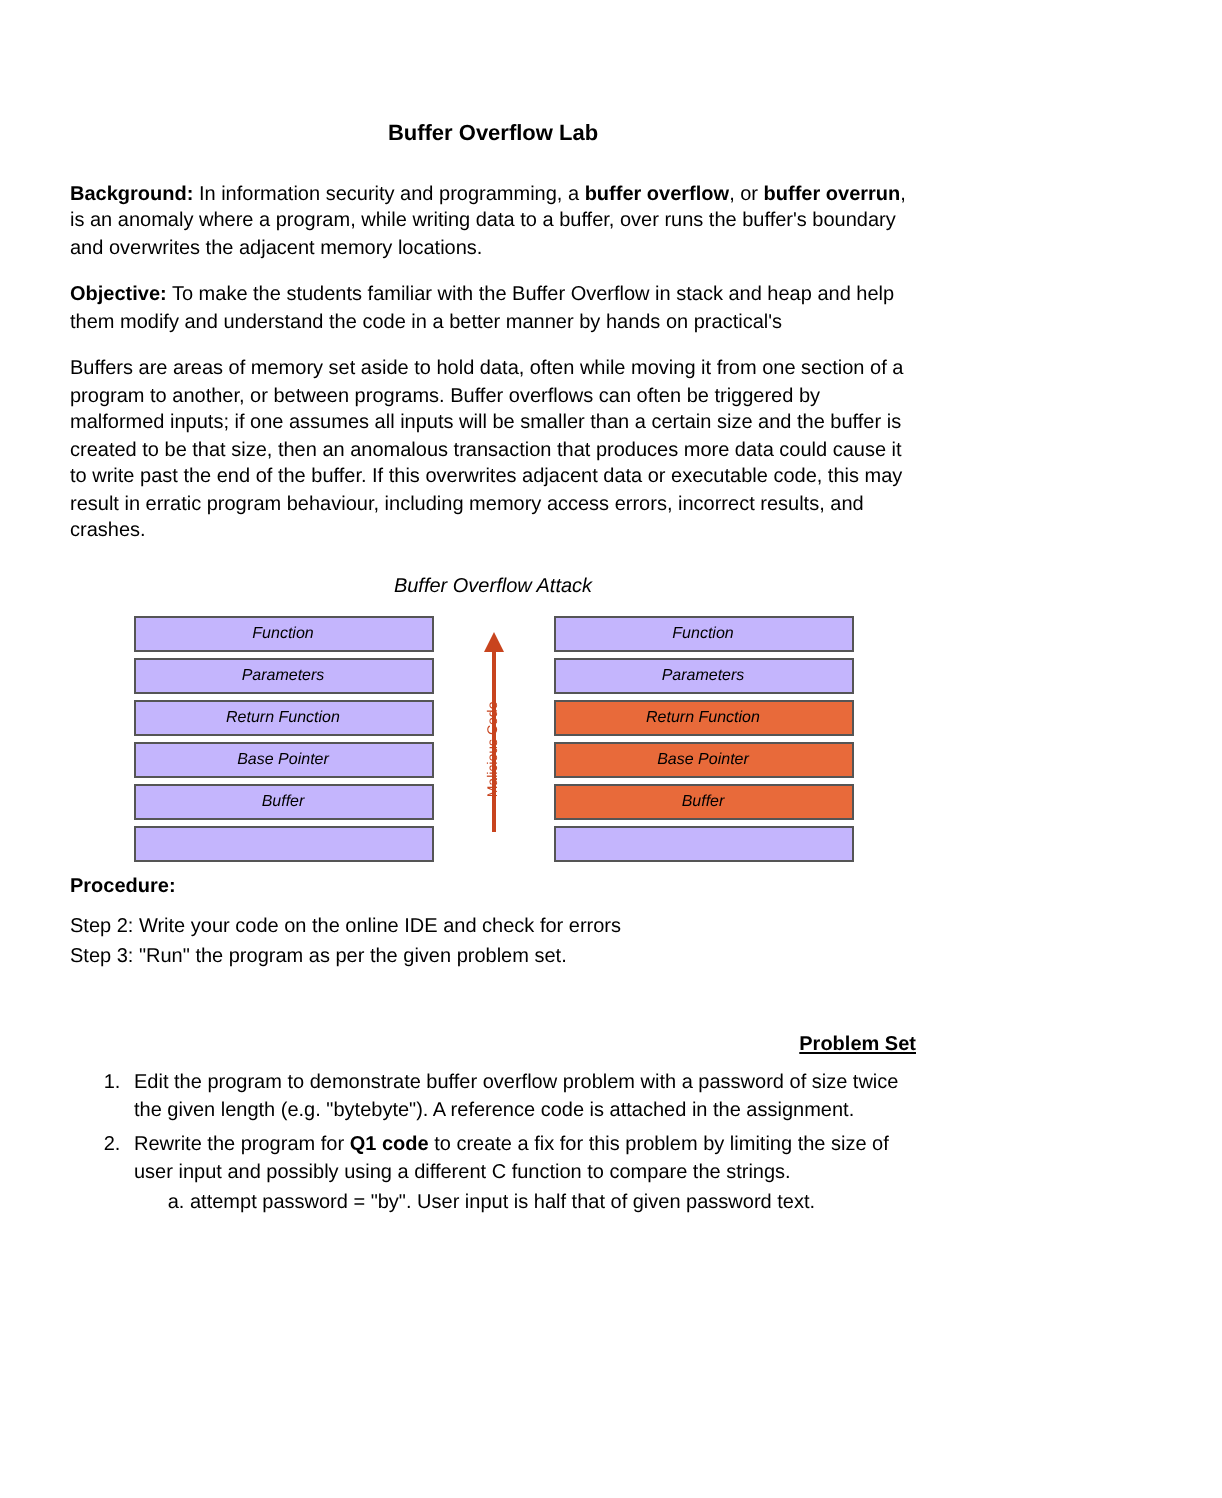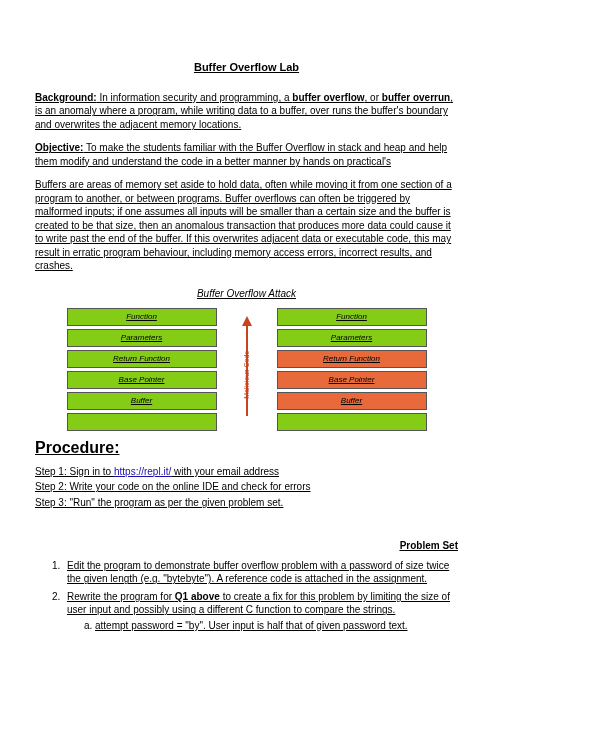--- a/index.html
+++ b/index.html
@@ -17,7 +17,6 @@
     position: relative;
     font-size: 10px;
     line-height: 1.35;
-    text-decoration: underline;
   }
   .title {
     text-align: center;

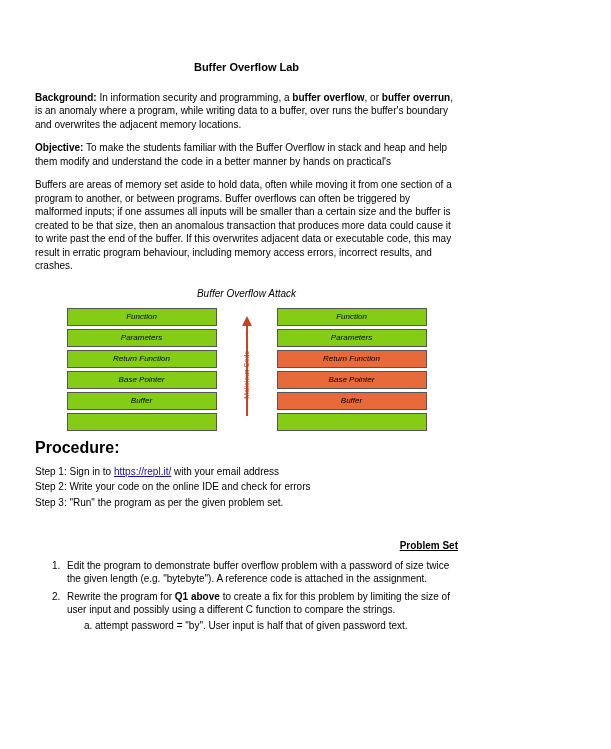--- a/index.html
+++ b/index.html
@@ -55,7 +55,7 @@
     justify-content: center;
     font-style: italic;
     font-size: 8px;
-    background: #84cc16;
+    background: #c4b5fd;
   }
   .cell.corrupt { background: #e86a3a; }
   .arrow-col {

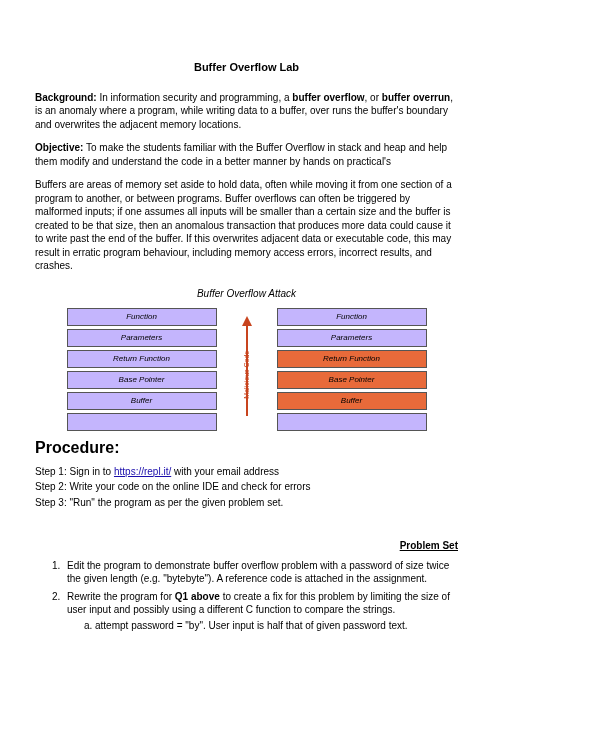--- a/index.html
+++ b/index.html
@@ -104,7 +104,7 @@
     font-style: italic;
     font-size: 9px;
   }
-  .procedure-title { font-weight: bold; margin-bottom: 6px; font-size:16px; }
+  .procedure-title { font-weight: bold; margin-bottom: 6px; font-size:10px; }
   .steps p { margin: 0 0 2px 0; }
   .problem-set-title {
     text-align: right;

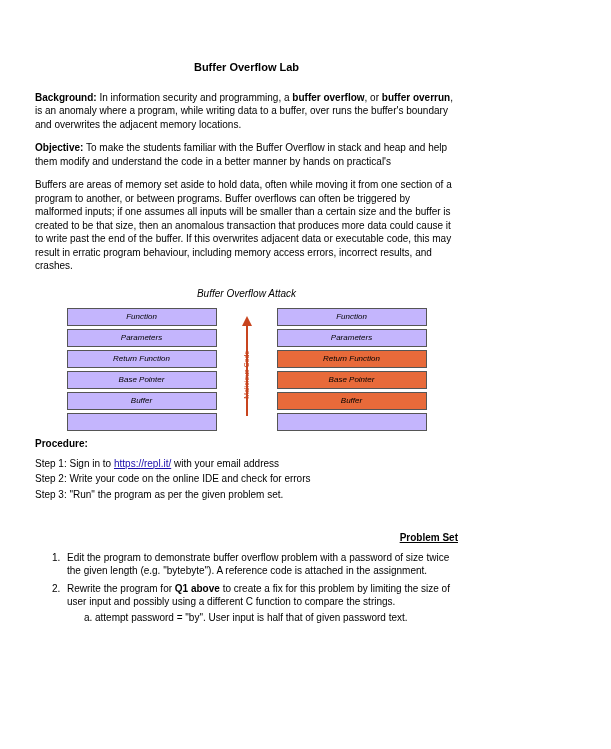--- a/index.html
+++ b/index.html
@@ -163,9 +163,6 @@
 
   <div class="procedure-title">Procedure:</div>
   <div class="steps">
-    <p>
-      <span>Step 1: Sign in to </span><a class="link">https://repl.it/</a><span> with your email address</span>
-    </p>
     <p>Step 2: Write your code on the online IDE and check for errors</p>
     <p>Step 3: "Run" the program as per the given problem set.</p>
   </div>

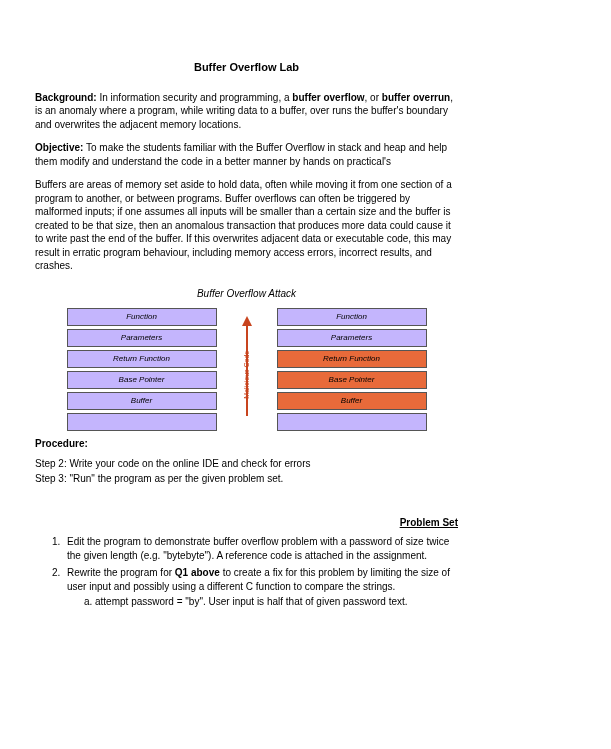--- a/index.html
+++ b/index.html
@@ -172,7 +172,7 @@
   <ol class="num">
     <li>Edit the program to demonstrate buffer overflow problem with a password of size twice the given length (e.g. "bytebyte").  A reference code is attached in the assignment.</li>
     <li>
-      <span>Rewrite the program for </span><b>Q1 above</b><span> to create a fix for this problem by limiting the size of user input and possibly using a different C function to compare the strings.</span><br>
+      <span>Rewrite the program for </span><b>Q1 code</b><span> to create a fix for this problem by limiting the size of user input and possibly using a different C function to compare the strings.</span><br>
       <ol class="alpha">
         <li>attempt password = "by". User input is half that of given password text.</li>
       </ol>

